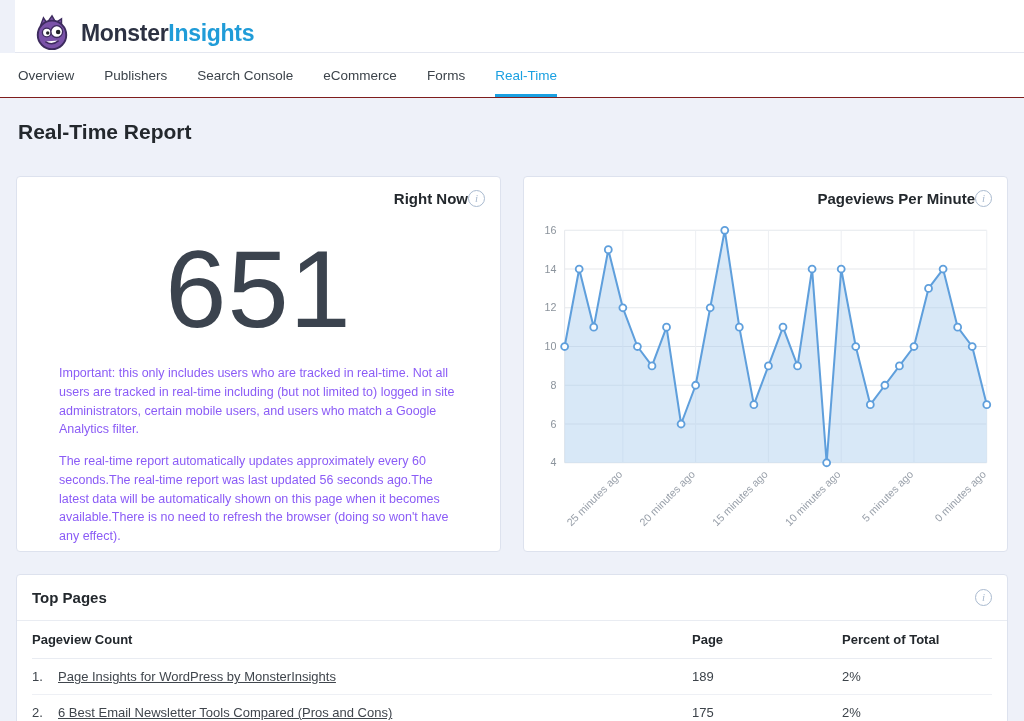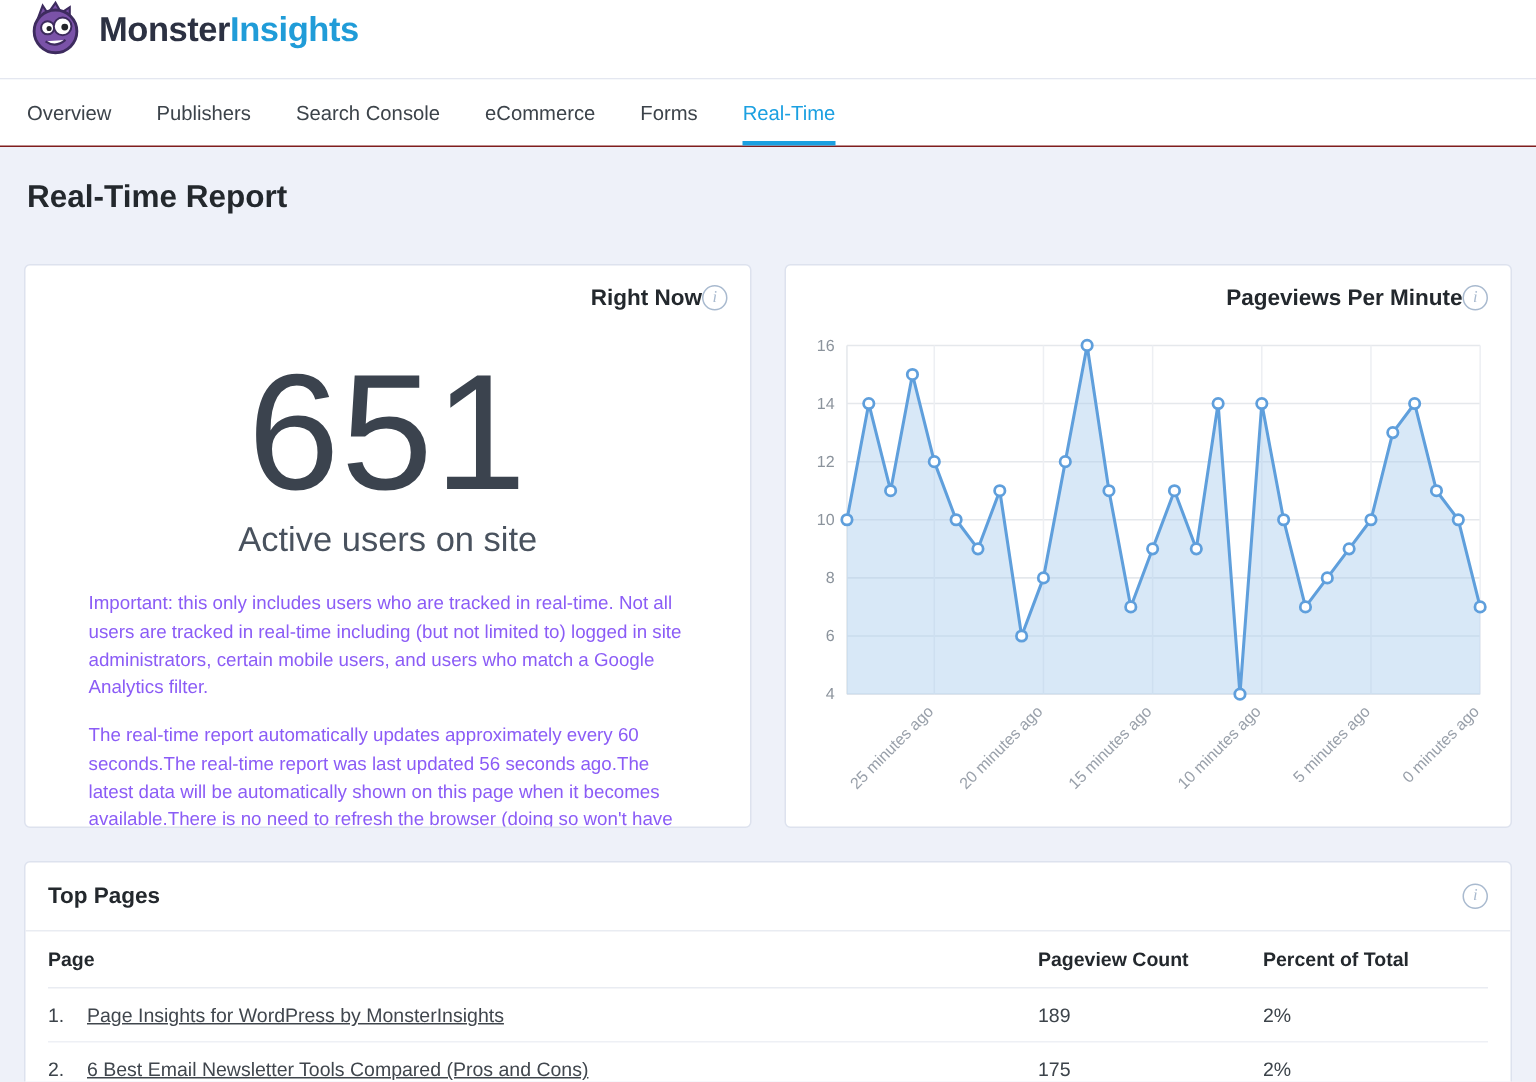--- a/index.html
+++ b/index.html
@@ -13,7 +13,7 @@
   
   .app-header {
     height: 53px; background: #fff; border-bottom: 1px solid #e4e7f0;
-    display: flex; align-items: flex-start; padding: 0 18px;
+    display: flex; align-items: flex-end; padding: 0 18px; margin-left: 15px;
   }
   .logo { display: flex; align-items: center; gap: 10px; cursor: pointer; }
   .logo-text { font-size: 23px; font-weight: bold; letter-spacing: -0.3px; }

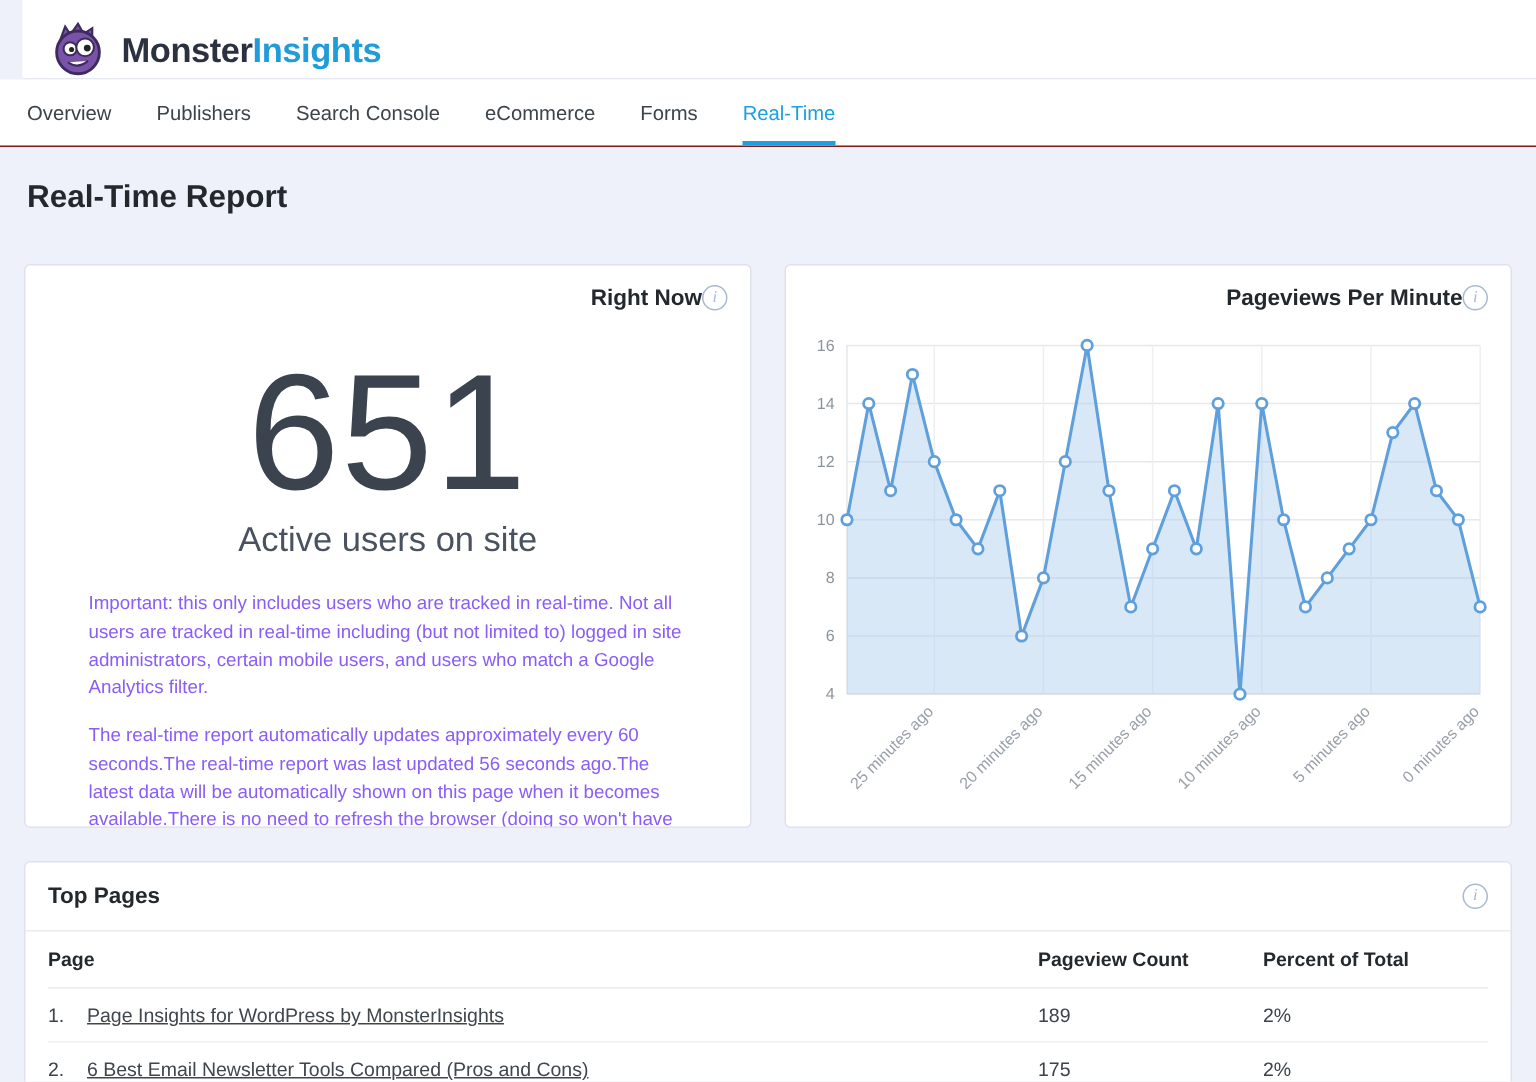--- a/index.html
+++ b/index.html
@@ -112,7 +112,6 @@
       <span class="info-icon">i</span>
     </div>
     <div class="big-number">651</div>
-    <div class="big-label">Active users on site</div>
     <p class="rn-text">Important: this only includes users who are tracked in real-time. Not all users are tracked in real-time including (but not limited to) logged in site administrators, certain mobile users, and users who match a Google Analytics filter.</p>
     <p class="rn-text">The real-time report automatically updates approximately every 60 seconds.The real-time report was last updated 56 seconds ago.The latest data will be automatically shown on this page when it becomes available.There is no need to refresh the browser (doing so won't have any effect).</p>
   </section>

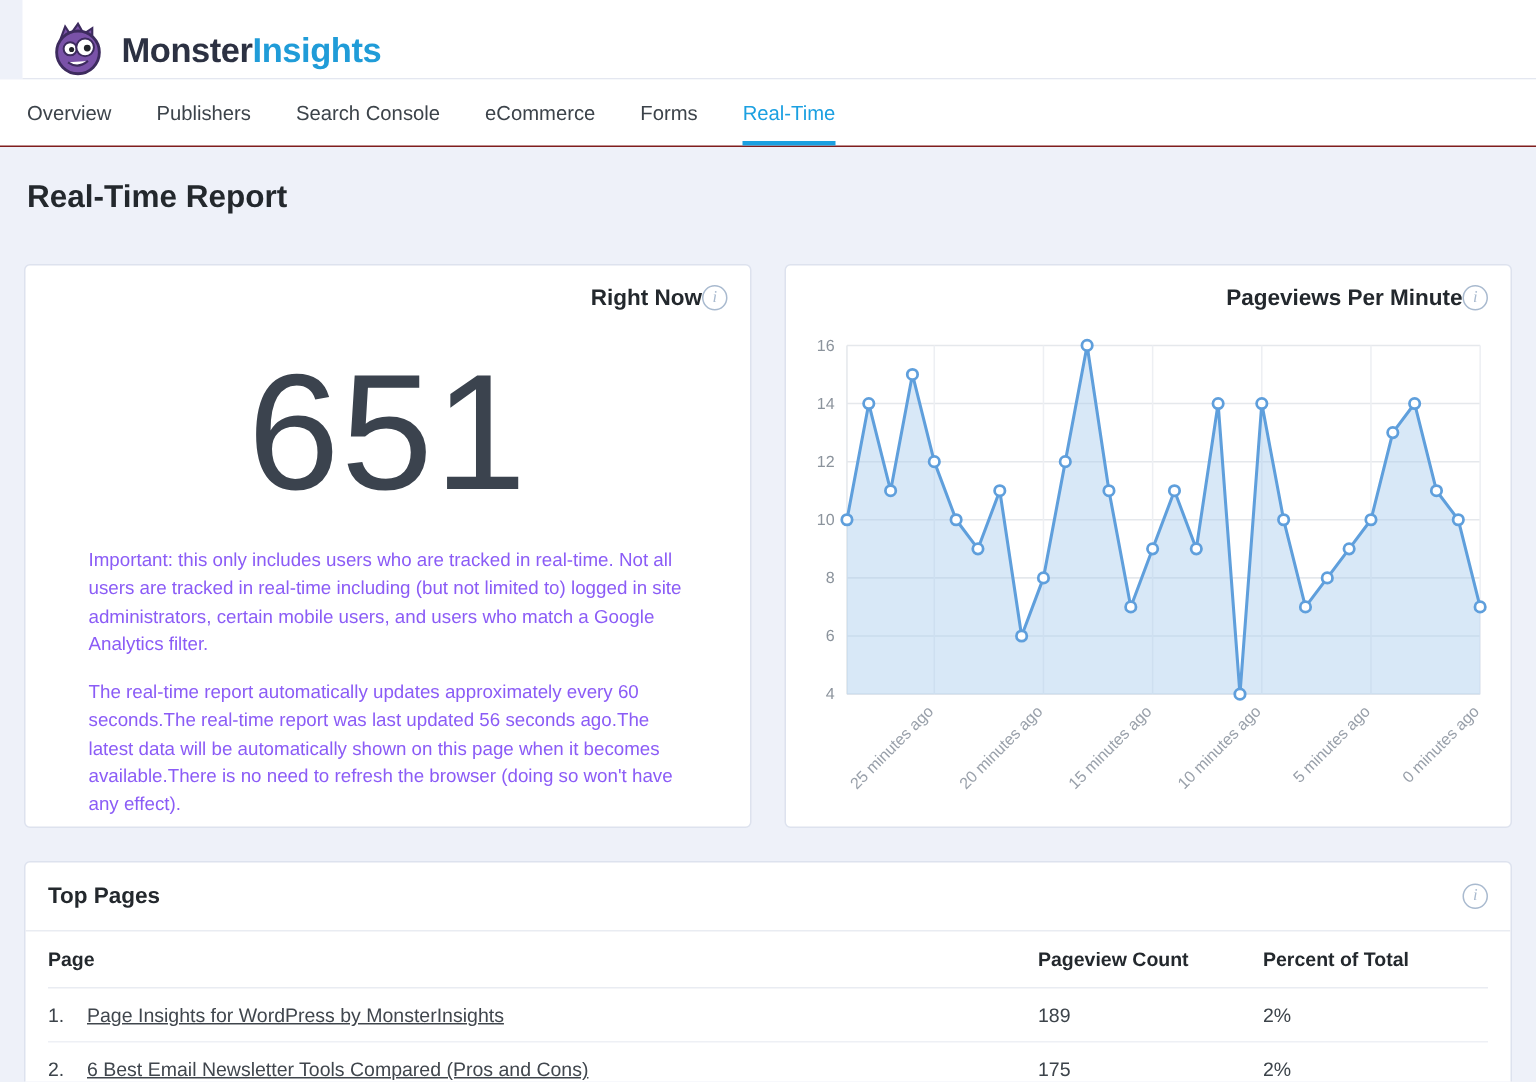--- a/index.html
+++ b/index.html
@@ -195,8 +195,8 @@
   </div>
 
   <div class="tp-grid">
+    <div class="tp-col-header">Pageview Count</div>
     <div class="tp-col-header">Page</div>
-    <div class="tp-col-header">Pageview Count</div>
     <div class="tp-col-header">Percent of Total</div>
   </div>
 

